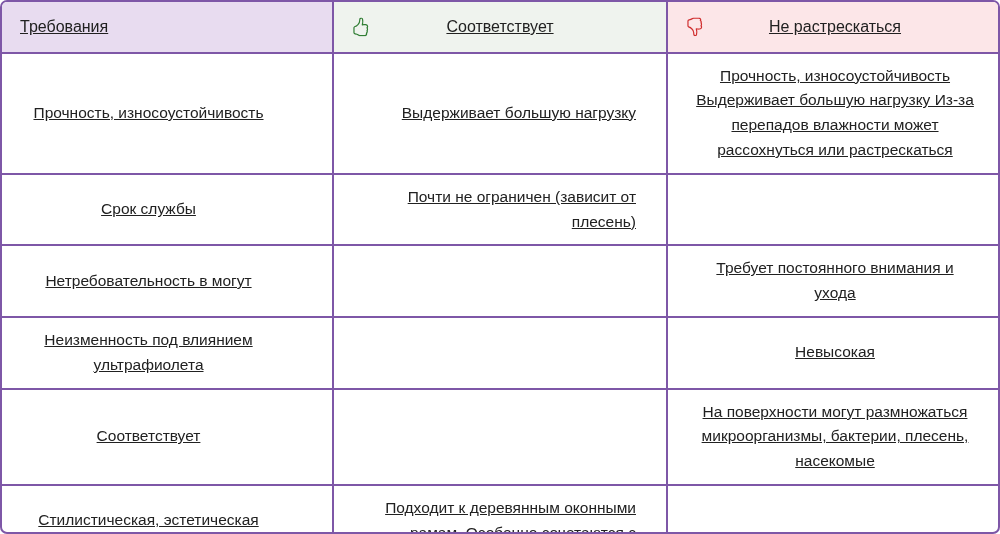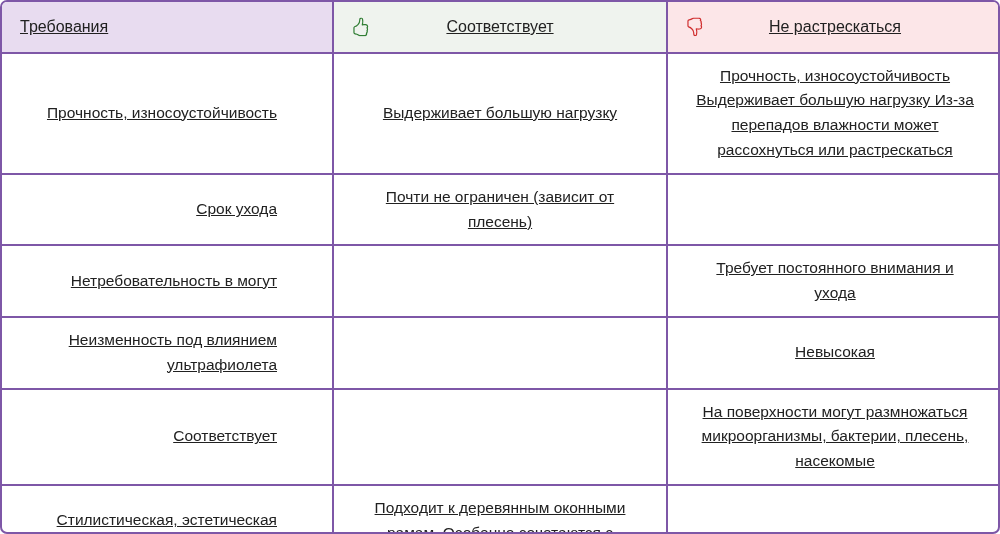--- a/index.html
+++ b/index.html
@@ -72,7 +72,7 @@
   .icon.bad{color:var(--badIcon);}
 
   td.req{
-    text-align:right;
+    text-align:center;
     padding:10px 55px 10px 18px;
   }
   td.ok{

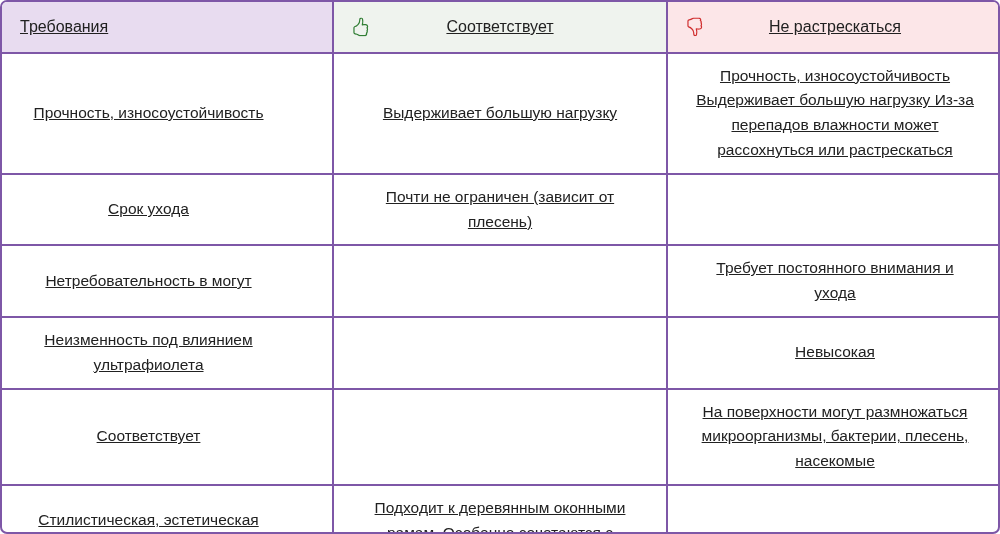--- a/index.html
+++ b/index.html
@@ -76,7 +76,7 @@
     padding:10px 55px 10px 18px;
   }
   td.ok{
-    text-align:center;
+    text-align:right;
     padding:10px 30px;
   }
   td.bad{

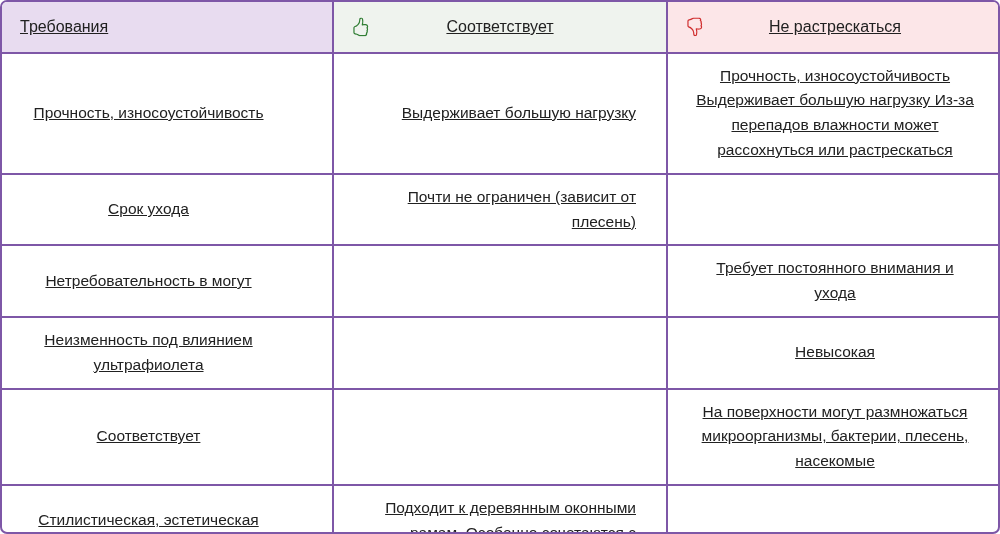--- a/index.html
+++ b/index.html
@@ -130,7 +130,7 @@
         <td class="bad">Прочность, износоустойчивость Выдерживает большую нагрузку Из-за перепадов влажности может рассохнуться или растрескаться</td>
       </tr>
       <tr class="r2">
-        <td class="req">Срок ухода</td>
+        <td class="req">Срок службы</td>
         <td class="ok">Почти не ограничен (зависит от плесень)</td>
         <td class="bad"></td>
       </tr>

